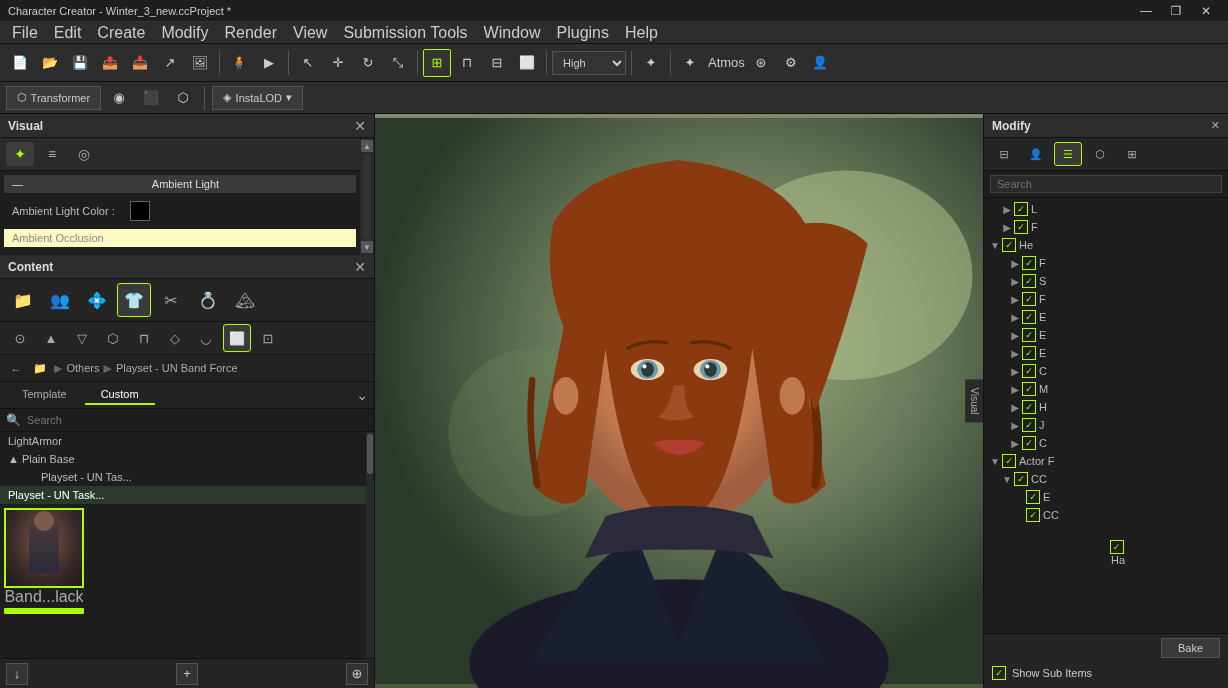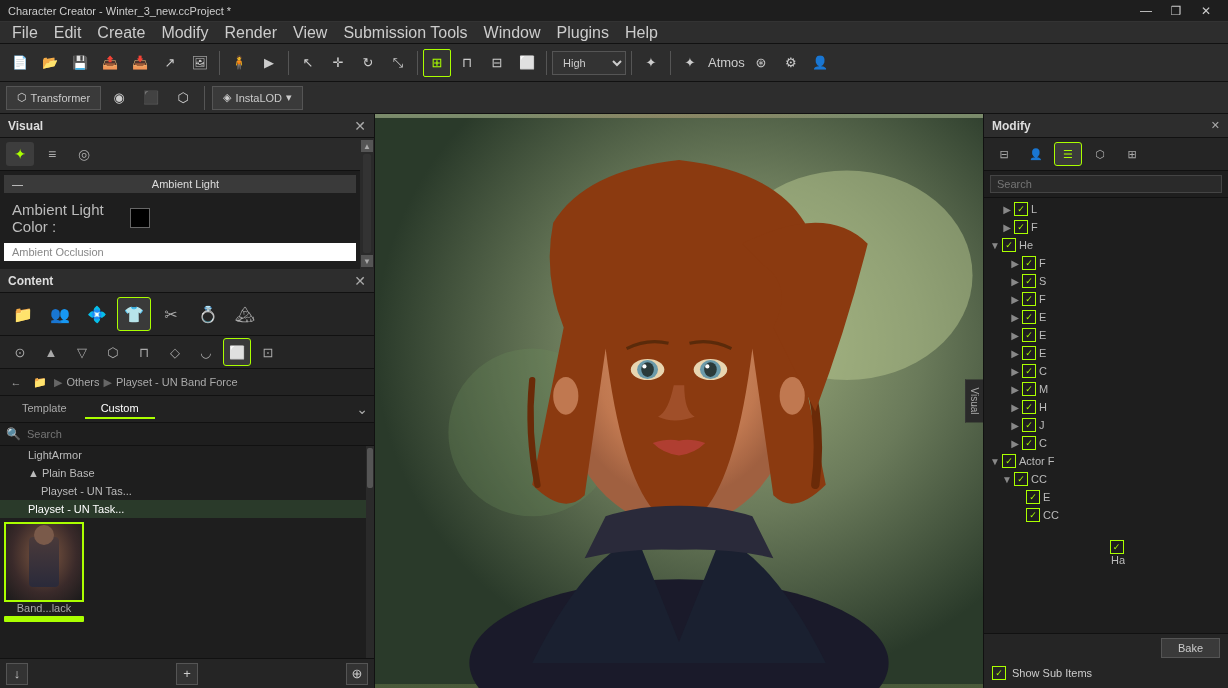--- a/index.html
+++ b/index.html
@@ -47,7 +47,7 @@
     .section-header { background: #3a3a3a; padding: 3px 8px; display: flex; align-items: center; justify-content: space-between; cursor: pointer; color: #ddd; font-size: 11px; margin-bottom: 4px; }
     .section-content { padding: 4px 8px; }
     .field-row { display: flex; align-items: center; gap: 8px; margin-bottom: 4px; }
-    .field-label { color: #bbb; font-size: 15px; width: 110px; flex-shrink: 0; }
+    .field-label { color: #bbb; font-size: 11px; width: 110px; flex-shrink: 0; }
     .color-swatch { width: 20px; height: 20px; background: #000; border: 1px solid #666; cursor: pointer; }
     .panel-scroll { width: 14px; background: #2a2a2a; display: flex; flex-direction: column; align-items: center; padding: 2px 0; }
     .scroll-btn { width: 12px; height: 12px; background: #555; display: flex; align-items: center; justify-content: center; cursor: pointer; font-size: 8px; color: #aaa; }

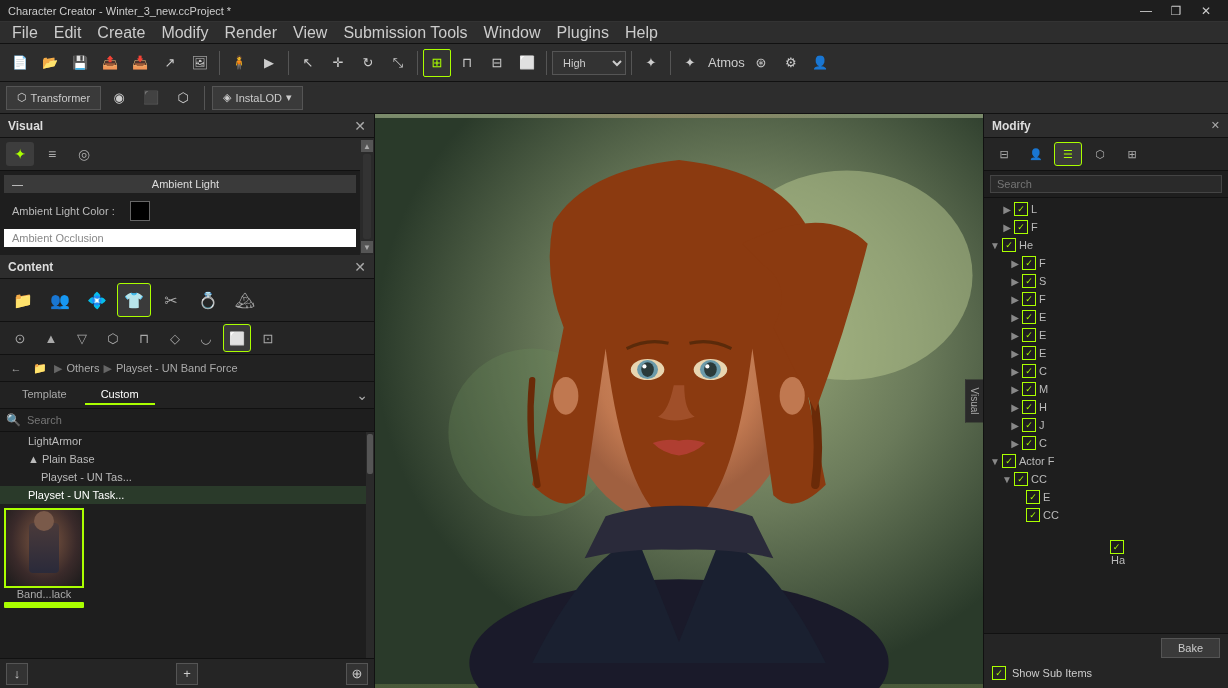--- a/index.html
+++ b/index.html
@@ -242,7 +242,7 @@
                 <div class="color-swatch"></div>
               </div>
             </div>
-            <div class="section-header" style="background:#ffffff; color:#888;">
+            <div class="section-header" style="background:#fef9c3; color:#888;">
               <span>Ambient Occlusion</span>
             </div>
           </div>

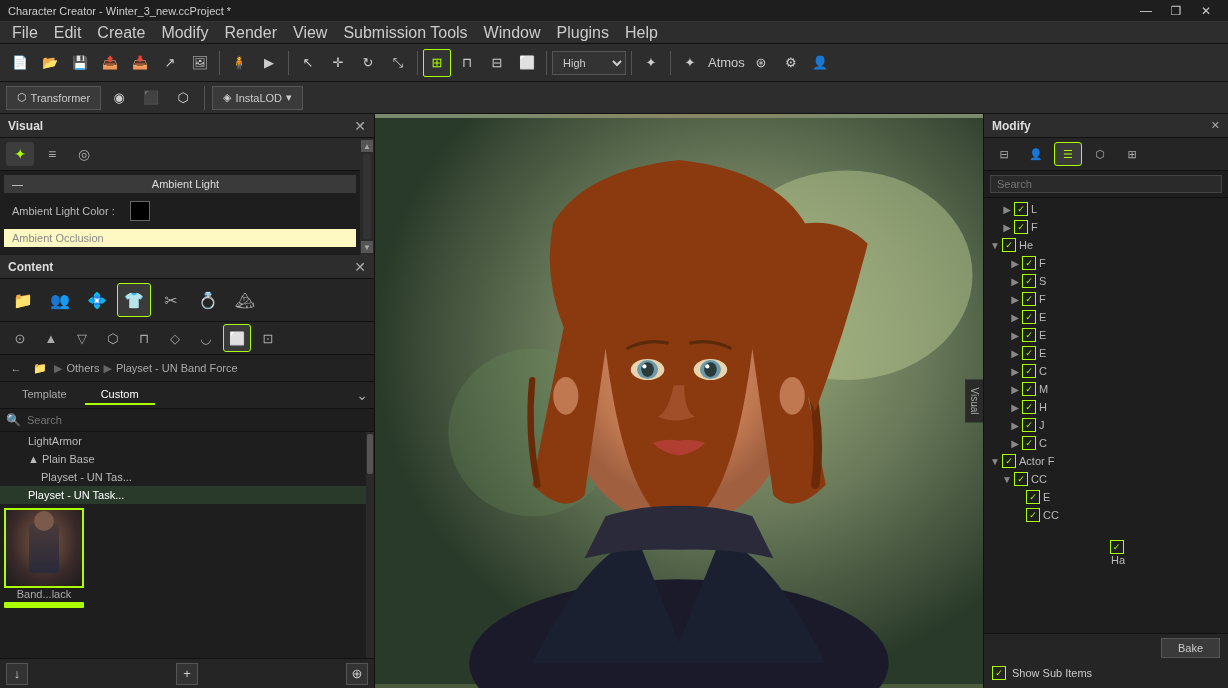--- a/index.html
+++ b/index.html
@@ -81,7 +81,7 @@
     .search-input { flex: 1; background: transparent; border: none; color: #ccc; font-size: 11px; outline: none; }
     .list-item { padding: 3px 8px; color: #bbb; font-size: 11px; cursor: pointer; }
     .list-item.selected { background: #2a3a2a; color: #fff; }
-    .list-item.indent1 { padding-left: 28px; }
+    .list-item.indent1 { padding-left: 8px; }
     .list-item.indent2 { padding-left: 41px; }
 
     

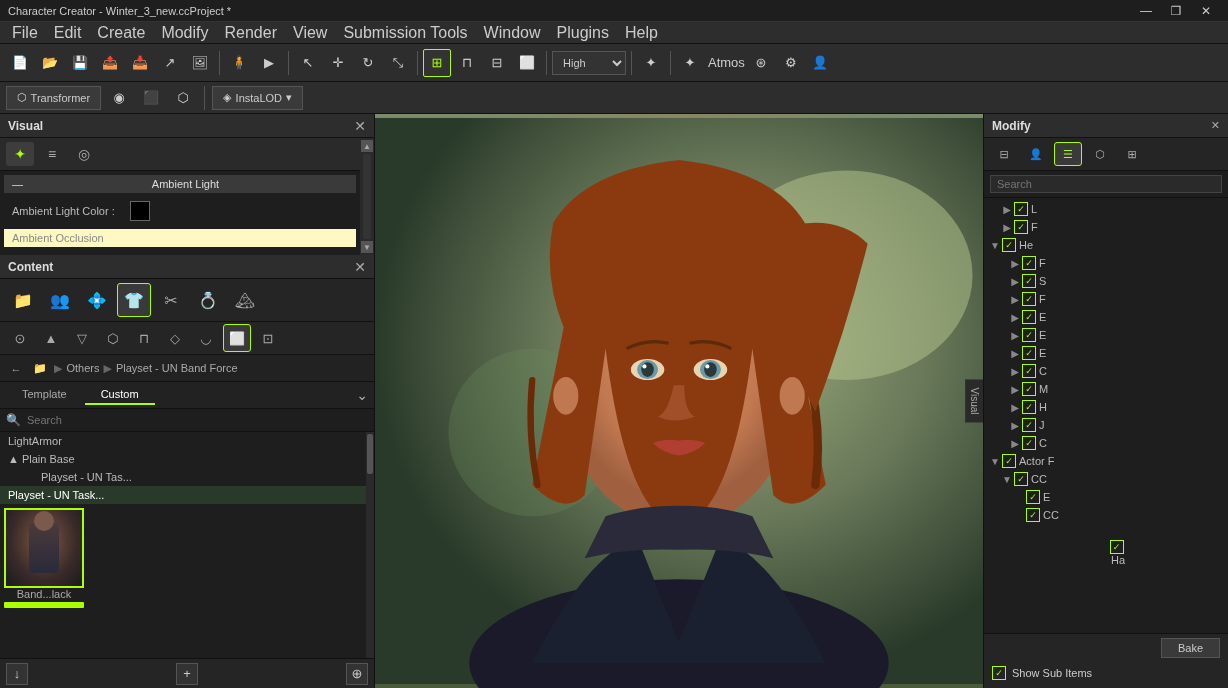--- a/index.html
+++ b/index.html
@@ -320,7 +320,7 @@
                   </div>
                 </div>
               </div>
-              <span style="font-size:11px; color:#aaa; text-align:center;">Band...lack</span>
+              <span style="font-size:16px; color:#aaa; text-align:center;">Band...lack</span>
               <div style="width:80px; height:6px; background:#aaff00; margin-top:2px; border-radius:1px;"></div>
             </div>
           </div>

